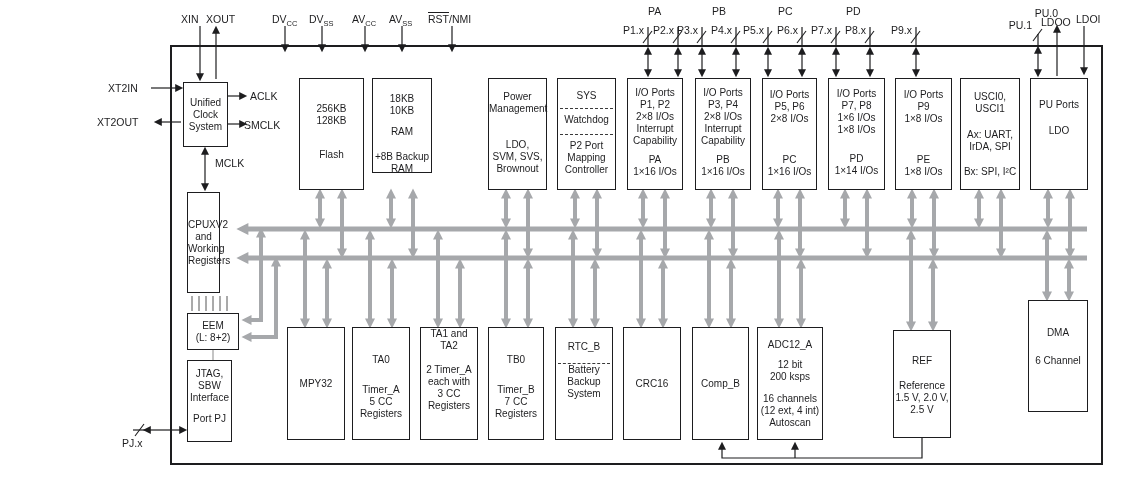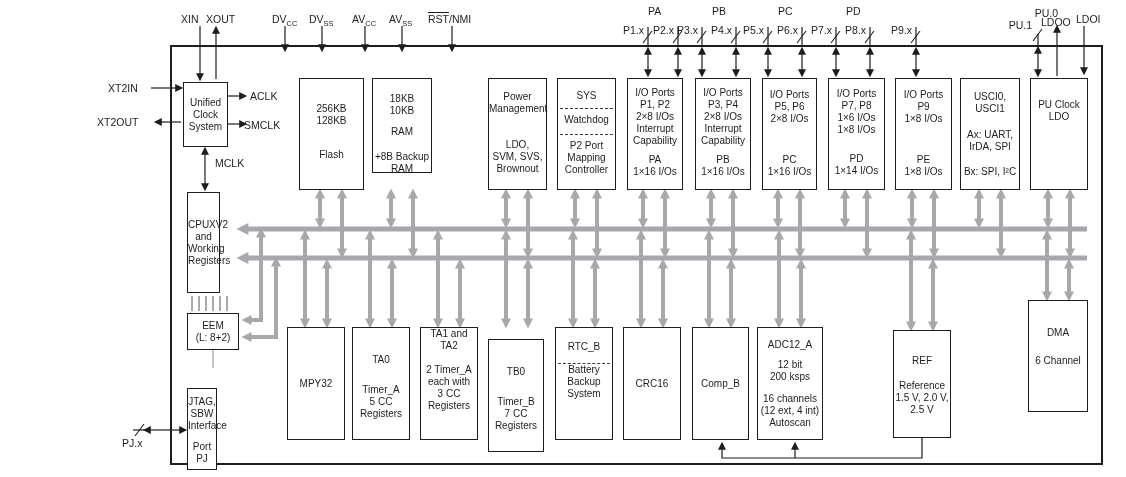--- a/index.html
+++ b/index.html
@@ -272,7 +272,7 @@
   </div>
 
   <div class="block" style="left:1030px;top:78px;width:58px;height:112px">
-    <div class="g" style="margin-top:20px">PU Clock</div>
+    <div class="g" style="margin-top:20px">PU Ports</div>
     <div class="g" style="">LDO</div>
   </div>
 

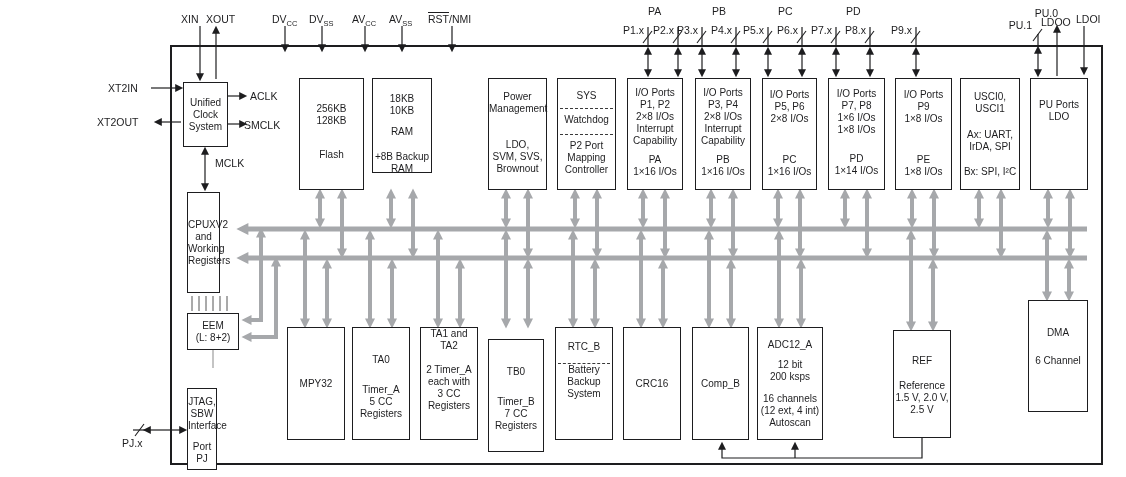--- a/index.html
+++ b/index.html
@@ -273,7 +273,7 @@
 
   <div class="block" style="left:1030px;top:78px;width:58px;height:112px">
     <div class="g" style="margin-top:20px">PU Ports</div>
-    <div class="g" style="">LDO</div>
+    <div class="g" style="margin-top:14px">LDO</div>
   </div>
 
   <div class="block center" style="left:187px;top:192px;width:33px;height:101px">

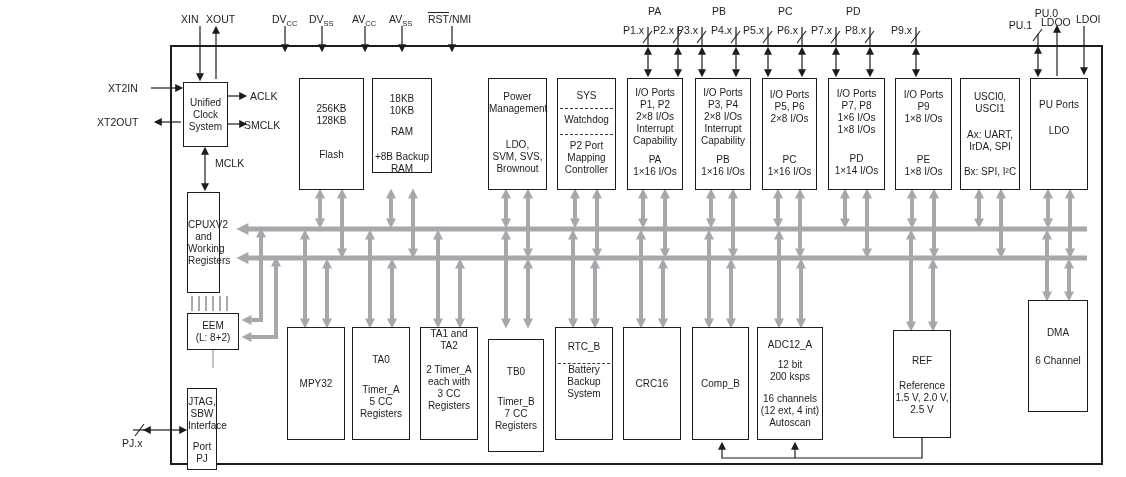--- a/index.html
+++ b/index.html
@@ -315,7 +315,7 @@
 Registers</div>
   </div>
 
-  <div class="block" style="left:488px;top:339px;width:56px;height:113px">
+  <div class="block" style="left:488px;top:327px;width:56px;height:113px">
     <div class="g" style="margin-top:26px">TB0</div>
     <div class="g" style="margin-top:18px">Timer_B
 7 CC

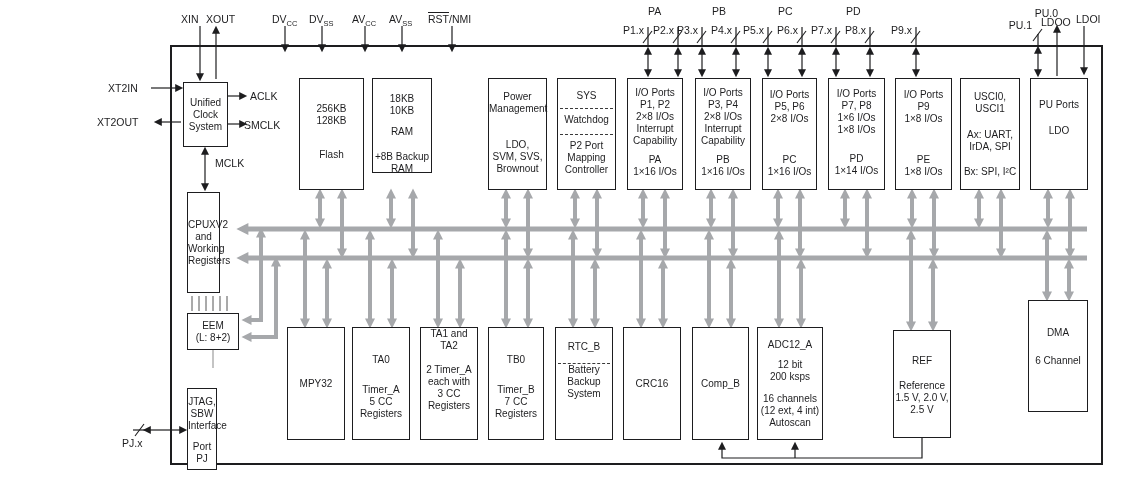--- a/index.html
+++ b/index.html
@@ -288,7 +288,7 @@
 (L: 8+2)</div>
   </div>
 
-  <div class="block" style="left:187px;top:388px;width:30px;height:82px">
+  <div class="block" style="left:187px;top:360px;width:45px;height:82px">
     <div class="g" style="margin-top:7px">JTAG,
 SBW
 Interface</div>

